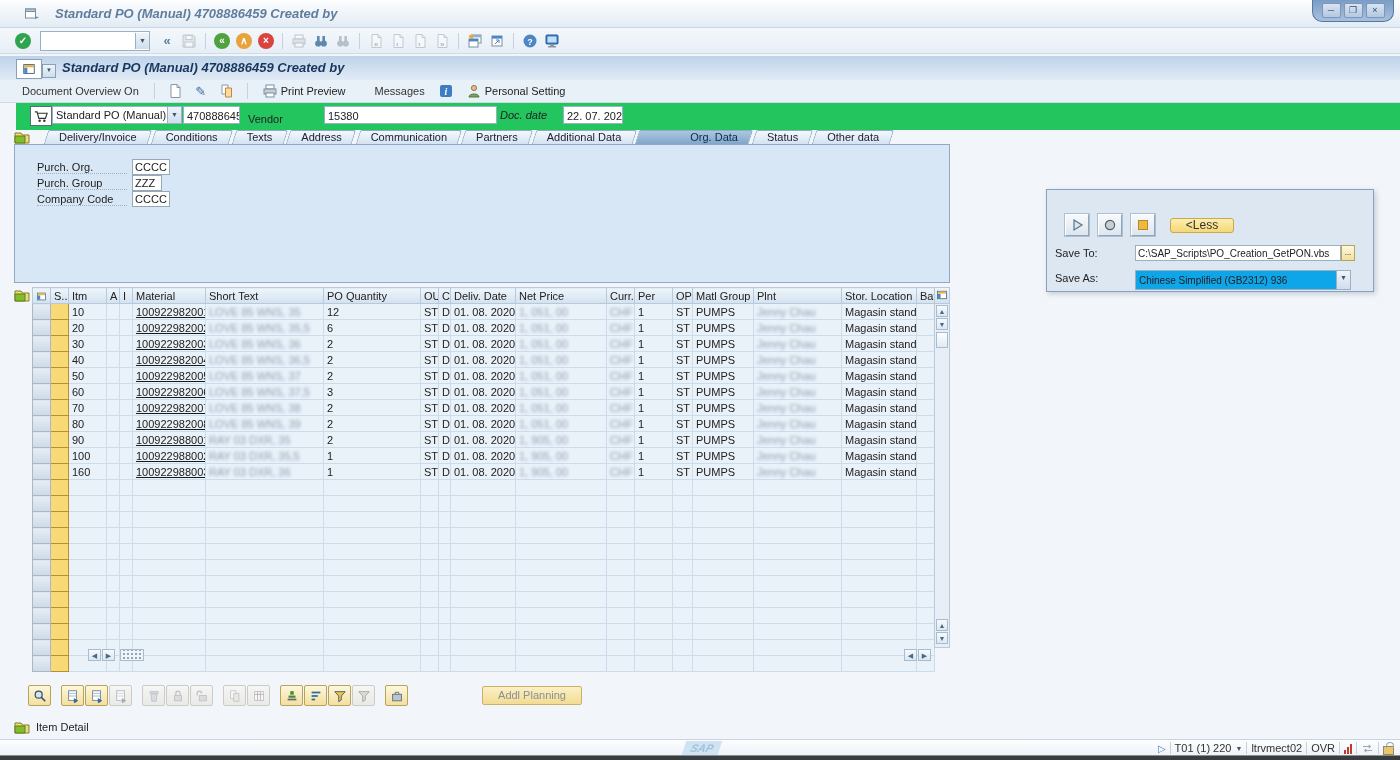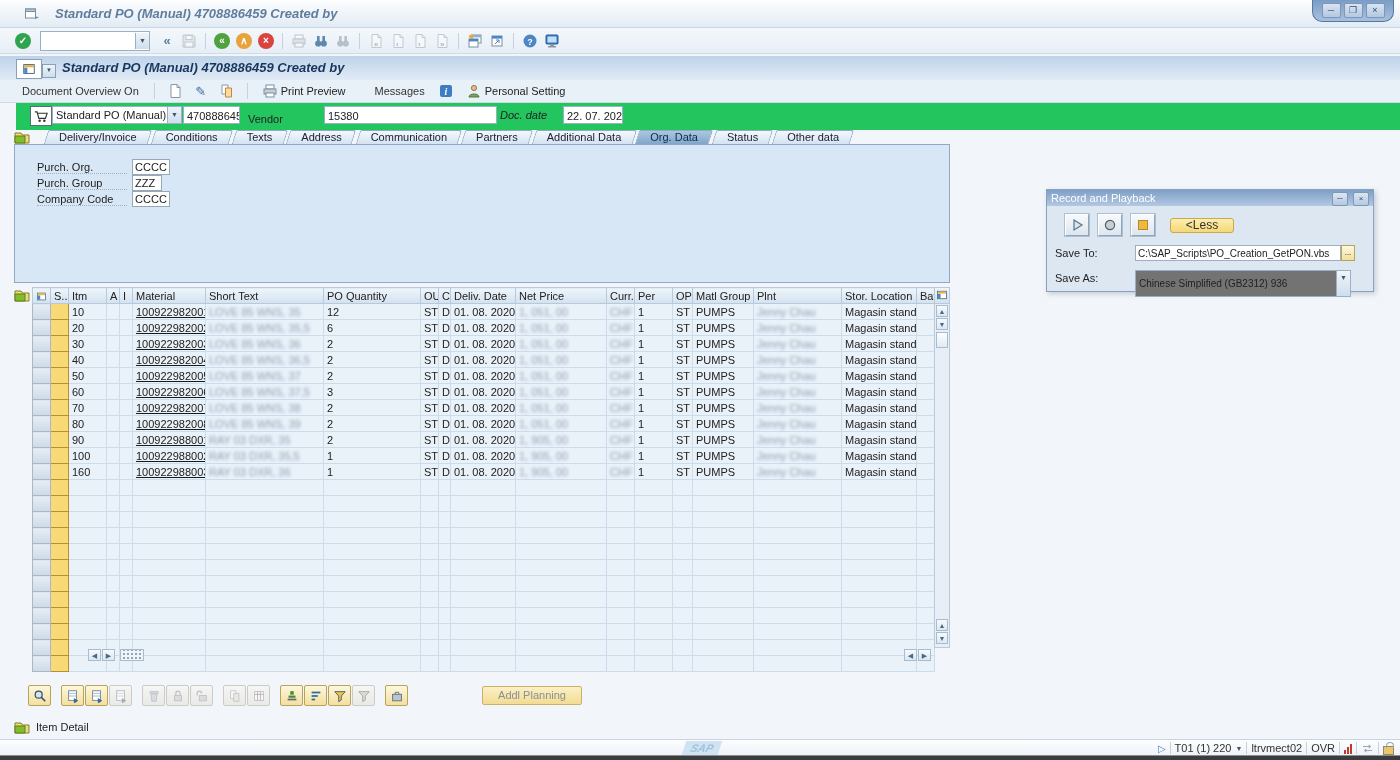--- a/index.html
+++ b/index.html
@@ -78,7 +78,7 @@
     border:1px solid #8fa9c6;border-bottom:none;transform:skewX(-18deg);border-radius:2px 3px 0 0;}
   .tab.active::before{background:linear-gradient(#abc7e0,#82a7ca);}
   .tab span{position:relative;z-index:1;color:#223;}
-  .tab.active span{color:#0f2b47;}
+  .tab.active span{color:#0f2b47;margin-left:40px;}
 
   
   .panel{position:absolute;left:14px;top:144px;width:936px;height:139px;background:#d7e7f5;

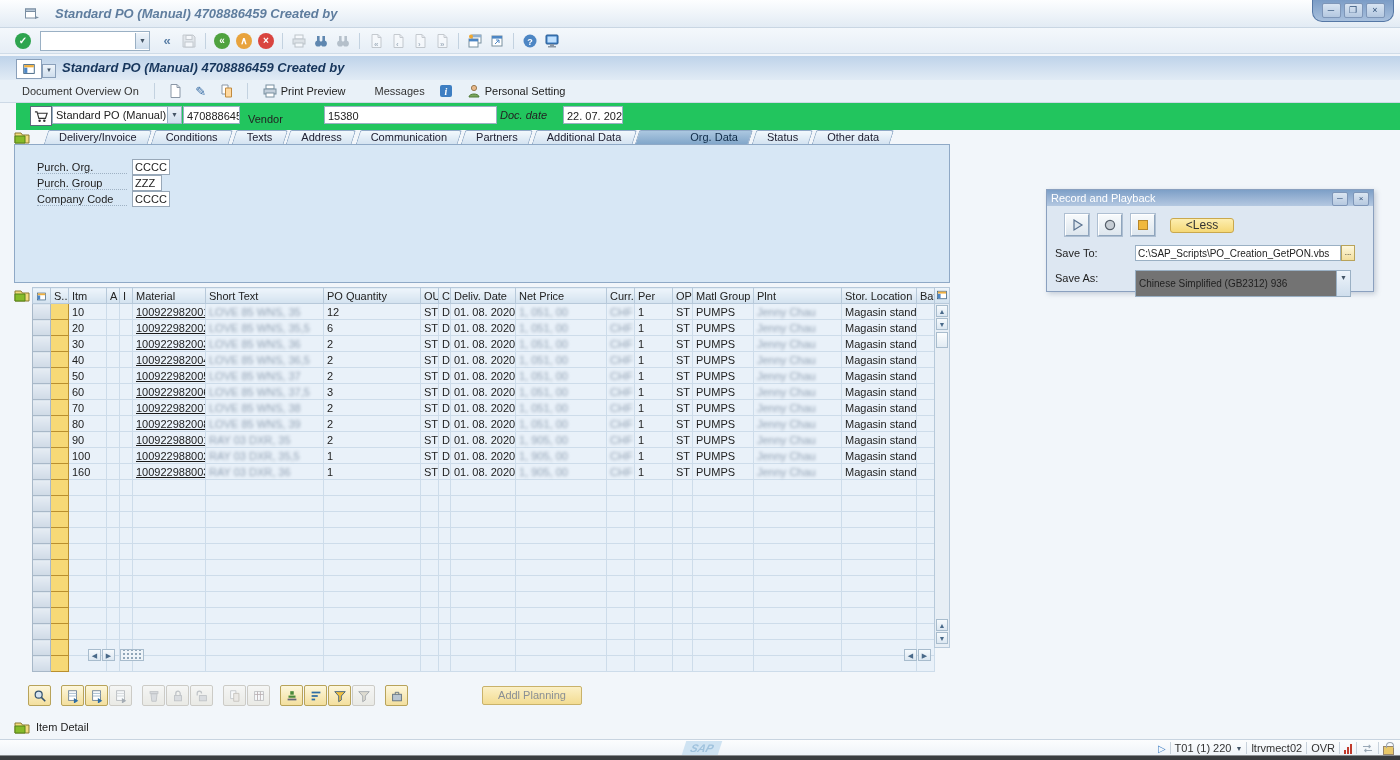--- a/index.html
+++ b/index.html
@@ -1177,13 +1177,6 @@
   <div class="botstrip"></div>
 
   <div class="dlg">
-    <div class="dlg-title">
-      <span>Record and Playback</span>
-      <span class="dlg-btns">
-        <span class="dbtn">─</span>
-        <span class="dbtn">×</span>
-      </span>
-    </div>
     <div class="dlg-row1">
       <button class="bigbtn">
         <svg class="ic" viewBox="0 0 16 16">

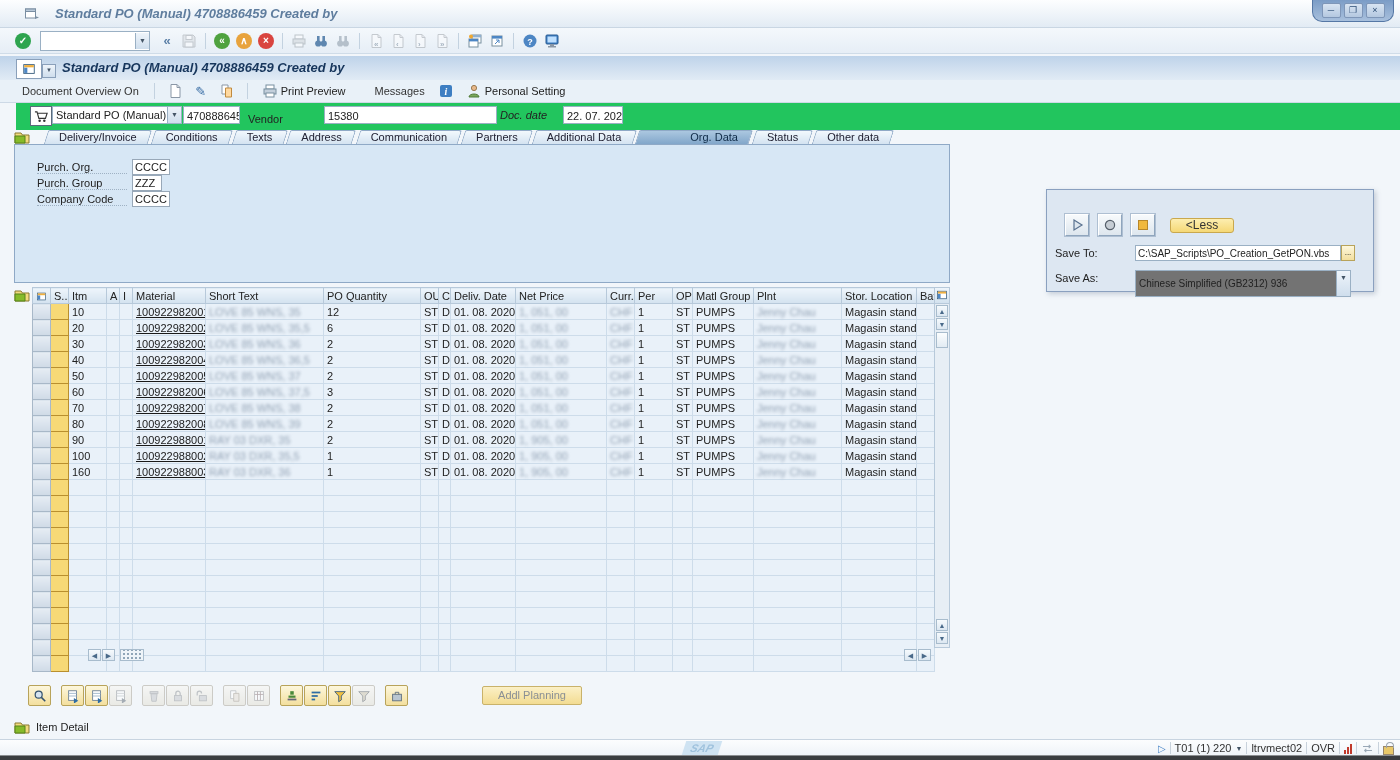--- a/index.html
+++ b/index.html
@@ -162,7 +162,7 @@
     font-size:10px;padding:0 2px;font-family:"Liberation Sans",sans-serif;color:#222;}
   .dotsbtn{position:absolute;left:294px;top:55px;width:14px;height:16px;background:linear-gradient(#fdf7dd,#f3df9e);
     border:1px solid #b8a35a;font-size:8px;line-height:8px;padding:0;}
-  .dselect{position:absolute;left:88px;top:80px;width:216px;height:27px;background:#737373;border:1px solid #9ab0c4;
+  .dselect{position:absolute;left:88px;top:80px;width:216px;height:20px;background:#0ea5e9;border:1px solid #9ab0c4;
     display:flex;align-items:center;box-sizing:border-box;padding-left:3px;font-size:10px;}
   .dselect .ddarr{margin-left:auto;width:13px;text-align:center;font-size:7px;color:#456;
     background:linear-gradient(#eef4fa,#cfdeed);border-left:1px solid #9ab0c4;height:100%;line-height:13px;}

